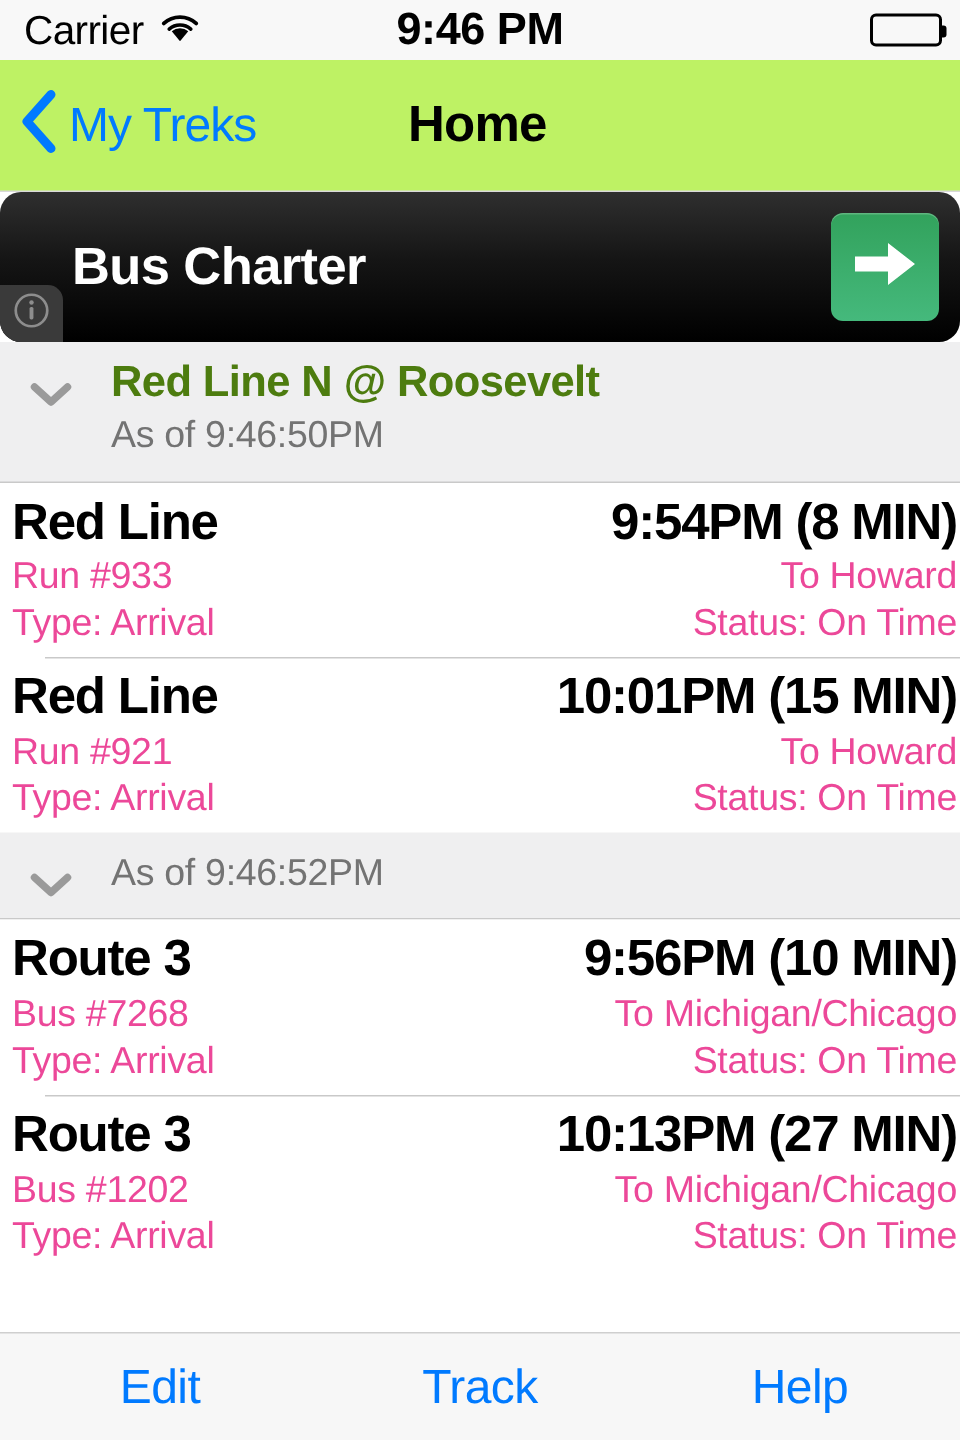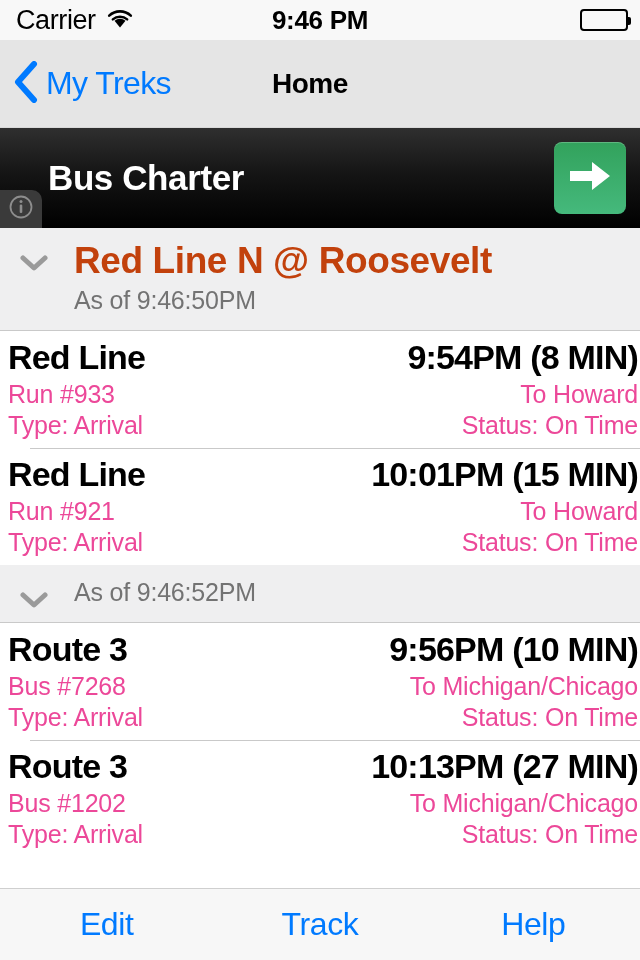--- a/index.html
+++ b/index.html
@@ -49,7 +49,7 @@
     position: absolute;
     left: 0; right: 0;
     text-align: center;
-    font-size: 26px;
+    font-size: 30px;
     font-weight: bold;
     color: #000;
     letter-spacing: -0.3px;

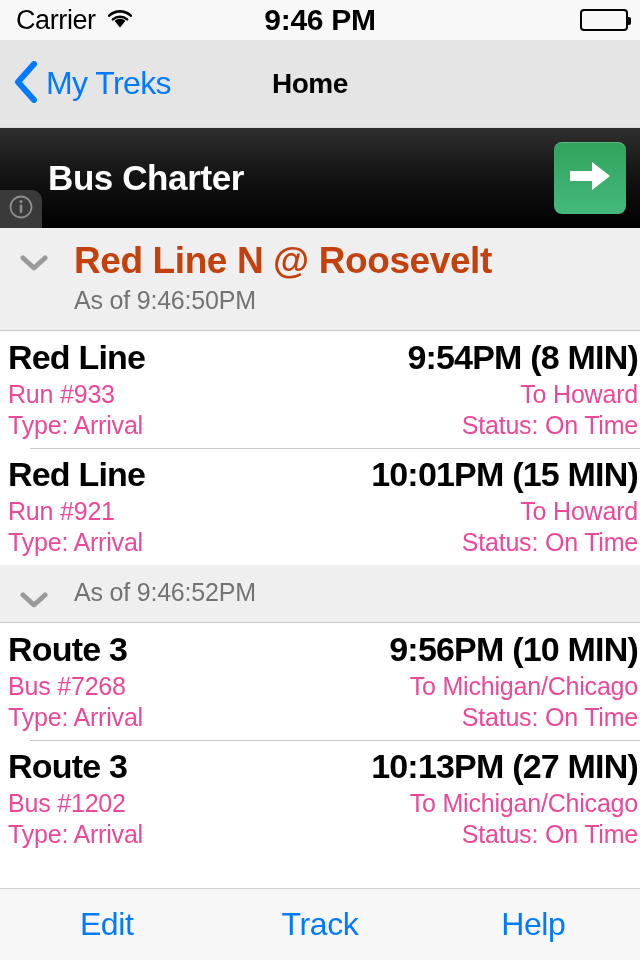--- a/index.html
+++ b/index.html
@@ -89,7 +89,7 @@
   .nav-bar {
     height: 88px;
     flex: 0 0 88px;
-    background: #e5e5e5;
+    background: #bef264;
     position: relative;
     display: flex;
     align-items: center;

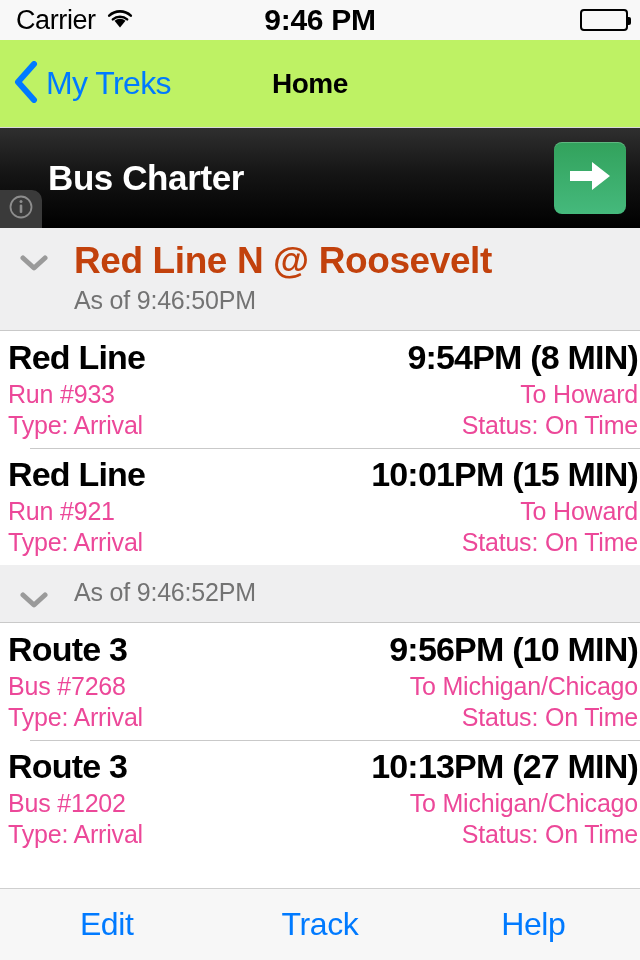--- a/index.html
+++ b/index.html
@@ -114,7 +114,7 @@
   .nav-title {
     position: absolute;
     left: 272px;
-    font-size: 28px;
+    font-size: 34px;
     font-weight: bold;
     color: #000;
     letter-spacing: -0.5px;

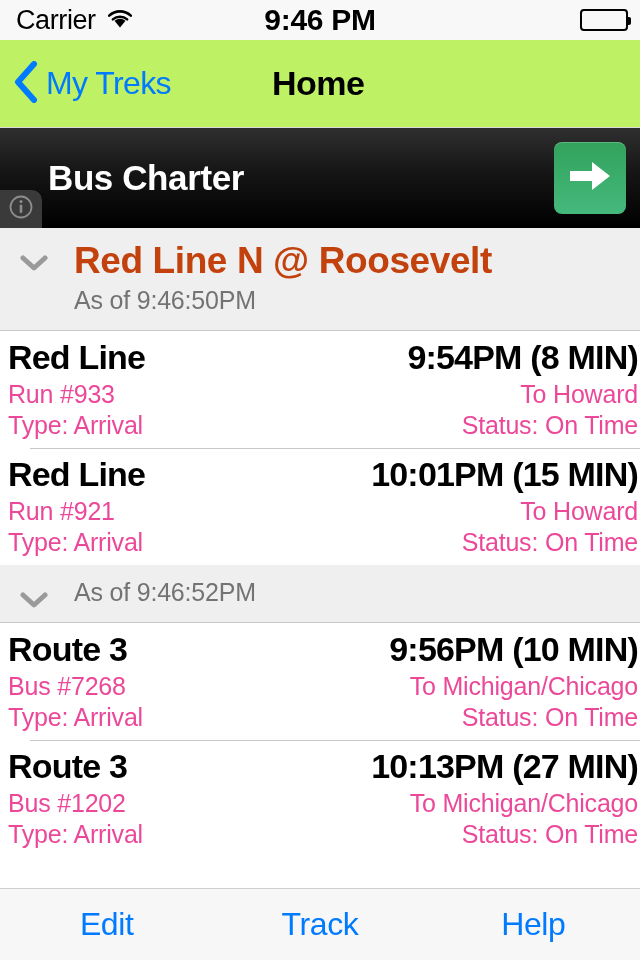--- a/index.html
+++ b/index.html
@@ -130,6 +130,7 @@
     align-items: center;
     overflow: hidden;
     cursor: pointer;
+    border-radius: 14px;
   }
   .ad-title {
     position: absolute;

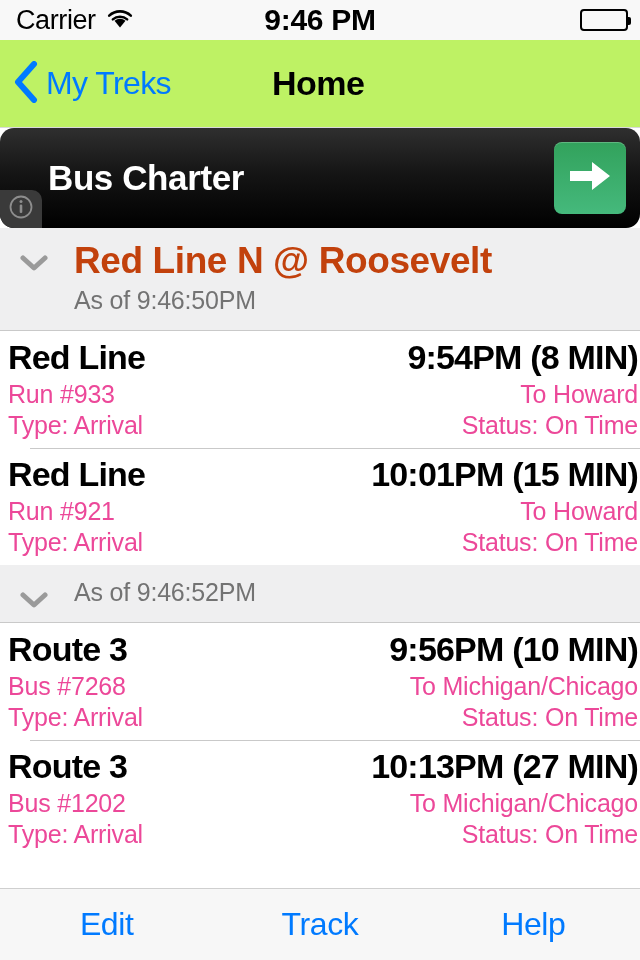--- a/index.html
+++ b/index.html
@@ -189,9 +189,9 @@
   }
   .section-title {
     margin-left: 74px;
-    font-size: 37px;
+    font-size: 29px;
     font-weight: bold;
-    color: #c2410c;
+    color: #4d7c0f;
     letter-spacing: -0.4px;
     line-height: 1.22;
   }

